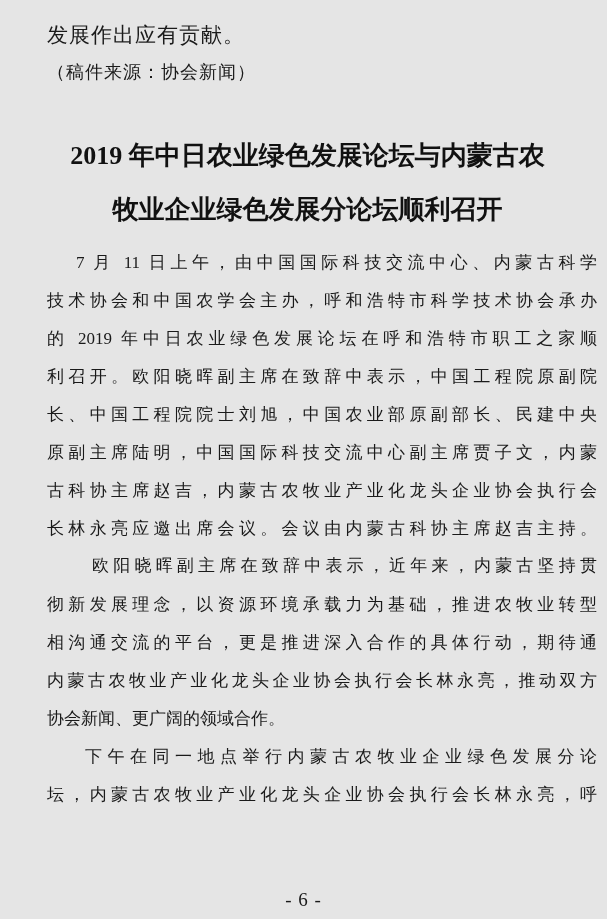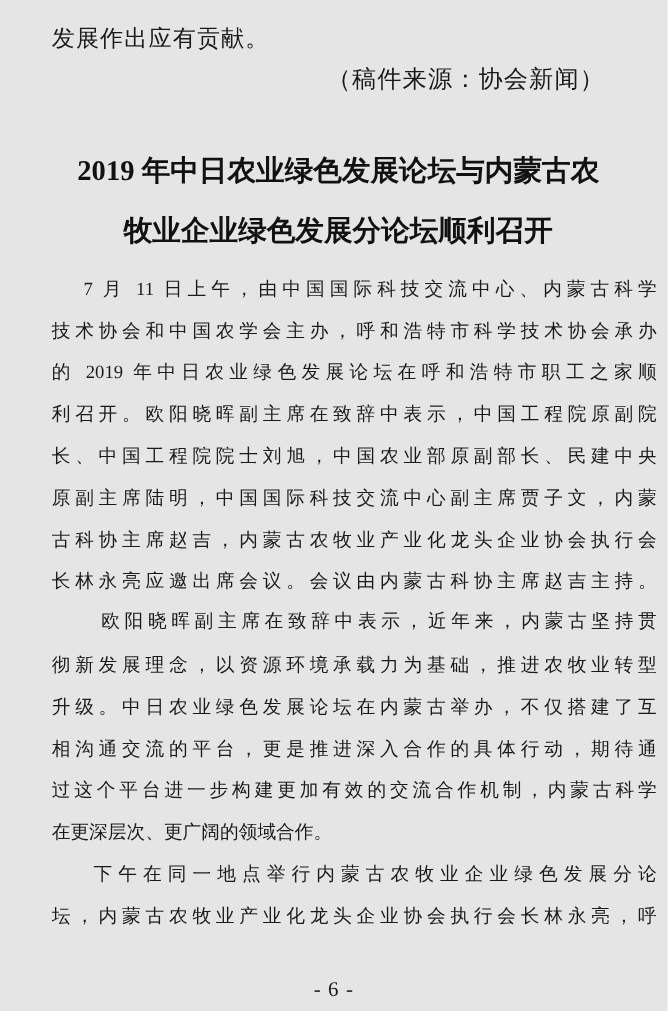--- a/index.html
+++ b/index.html
@@ -32,8 +32,7 @@
     top: 57px;
     left: 47px;
     width: 503px;
-    text-align: right;
-    font-size: 22px;
+    font-size: 18px;
     line-height: 30px;
     letter-spacing: 1px;
   }

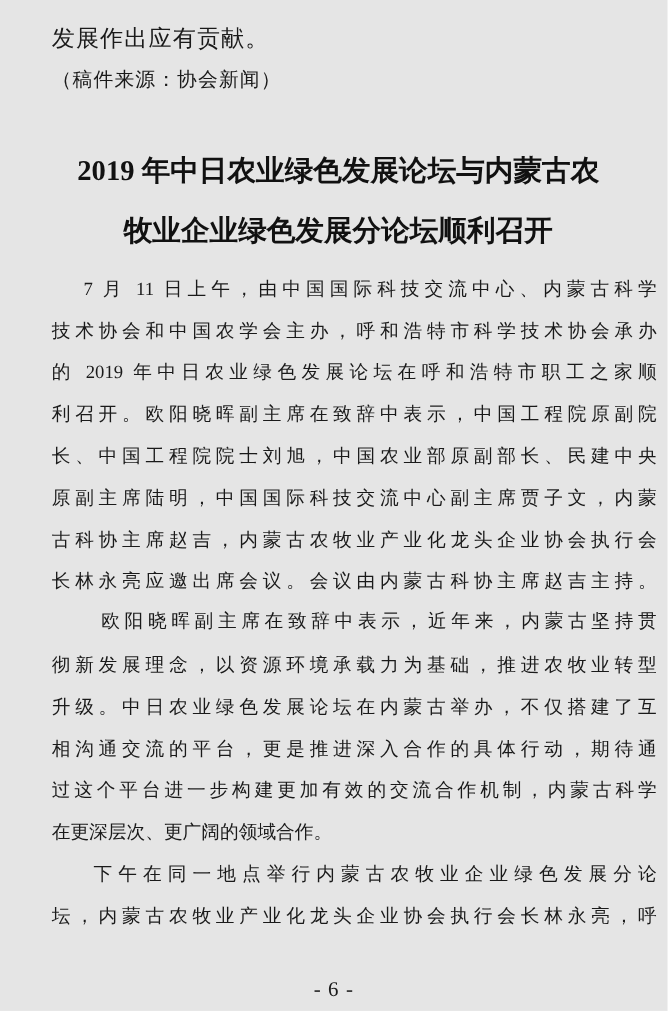--- a/index.html
+++ b/index.html
@@ -112,7 +112,6 @@
     <div>
       <div class="body-line ind-p2">欧阳晓晖副主席在致辞中表示，近年来，内蒙古坚持贯</div>
       <div class="body-line">彻新发展理念，以资源环境承载力为基础，推进农牧业转型</div>
-      <div class="body-line">升级。中日农业绿色发展论坛在内蒙古举办，不仅搭建了互</div>
       <div class="body-line">相沟通交流的平台，更是推进深入合作的具体行动，期待通</div>
       <div class="body-line">过这个平台进一步构建更加有效的交流合作机制，内蒙古科学</div>
       <div class="body-line short-last">在更深层次、更广阔的领域合作。</div>

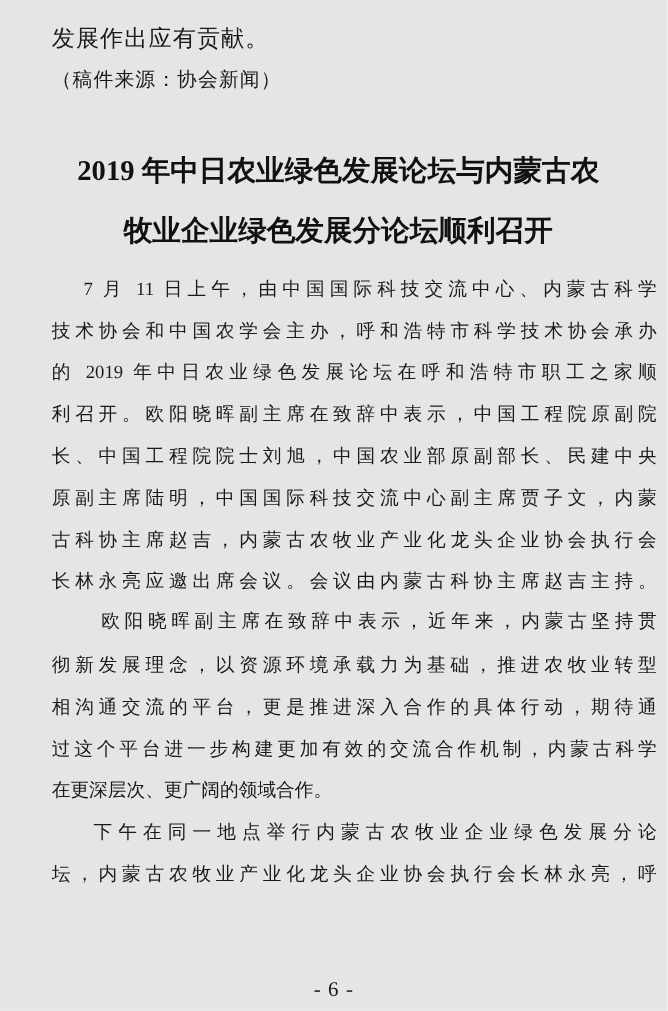--- a/index.html
+++ b/index.html
@@ -113,7 +113,7 @@
       <div class="body-line ind-p2">欧阳晓晖副主席在致辞中表示，近年来，内蒙古坚持贯</div>
       <div class="body-line">彻新发展理念，以资源环境承载力为基础，推进农牧业转型</div>
       <div class="body-line">相沟通交流的平台，更是推进深入合作的具体行动，期待通</div>
-      <div class="body-line">过这个平台进一步构建更加有效的交流合作机制，内蒙古科学</div>
+      <div class="body-line">内蒙古农牧业产业化龙头企业协会执行会长林永亮，推动双方</div>
       <div class="body-line short-last">在更深层次、更广阔的领域合作。</div>
     </div>
 

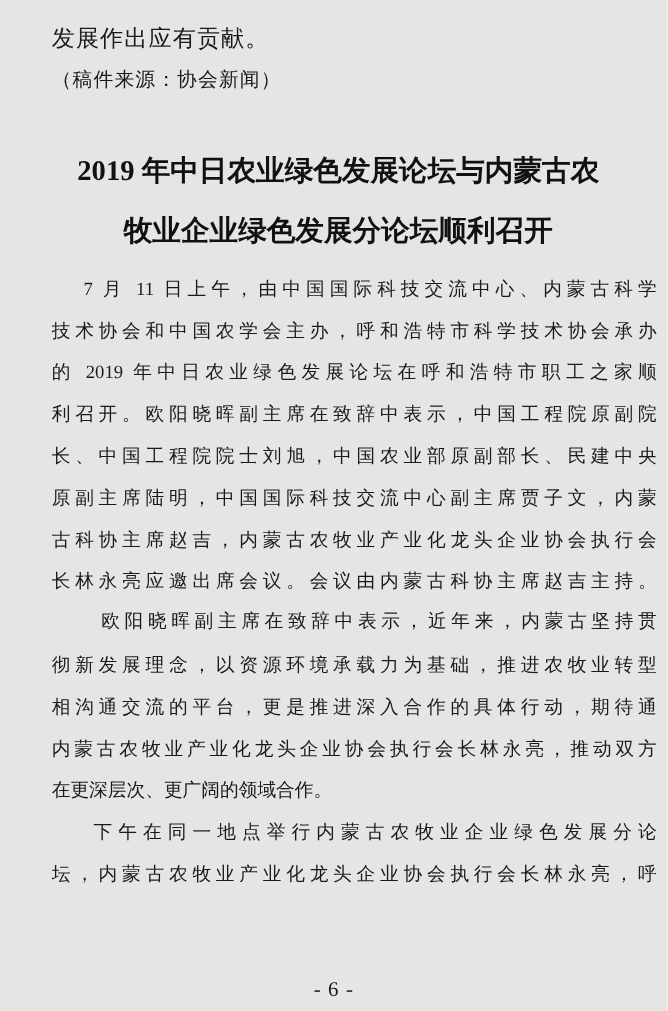--- a/index.html
+++ b/index.html
@@ -114,7 +114,7 @@
       <div class="body-line">彻新发展理念，以资源环境承载力为基础，推进农牧业转型</div>
       <div class="body-line">相沟通交流的平台，更是推进深入合作的具体行动，期待通</div>
       <div class="body-line">内蒙古农牧业产业化龙头企业协会执行会长林永亮，推动双方</div>
-      <div class="body-line short-last">在更深层次、更广阔的领域合作。</div>
+      <div class="body-line short-last">协会新闻、更广阔的领域合作。</div>
     </div>
 
     <div>

